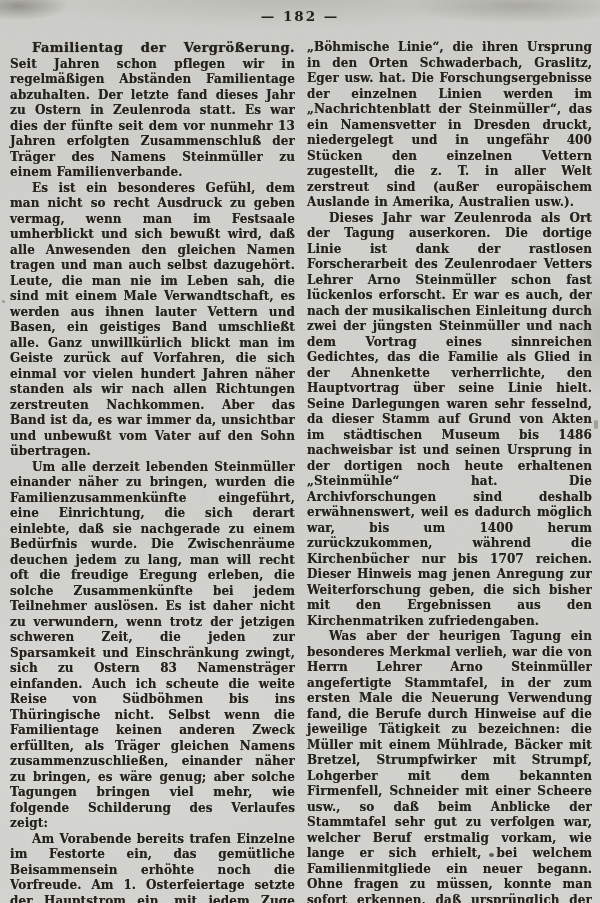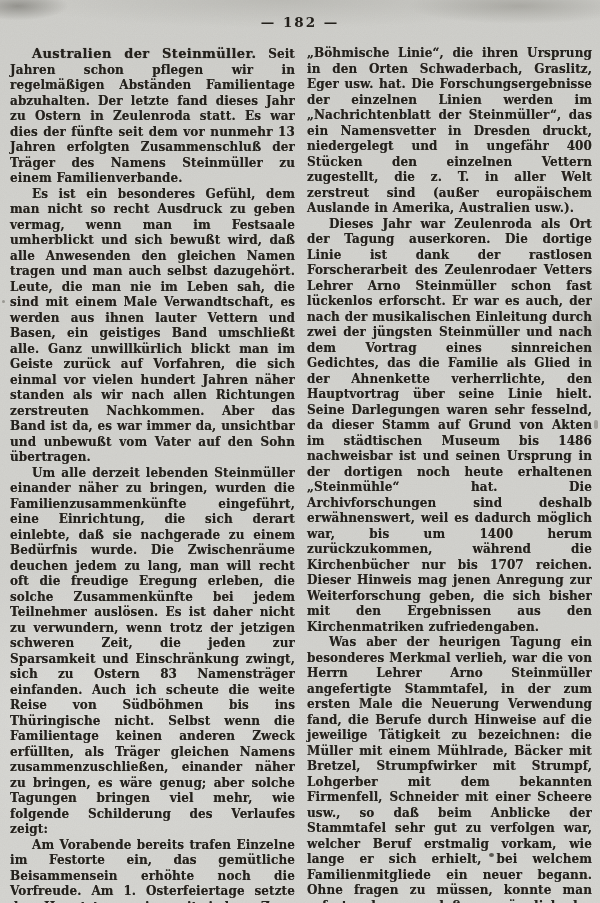--- a/index.html
+++ b/index.html
@@ -23,7 +23,7 @@
   .content{position:relative;z-index:1;}
   .page-number{
     text-align:center;
-    padding-top:14px;
+    padding-top:8px;
     font-size:13.5px;
     font-weight:bold;
     letter-spacing:2px;

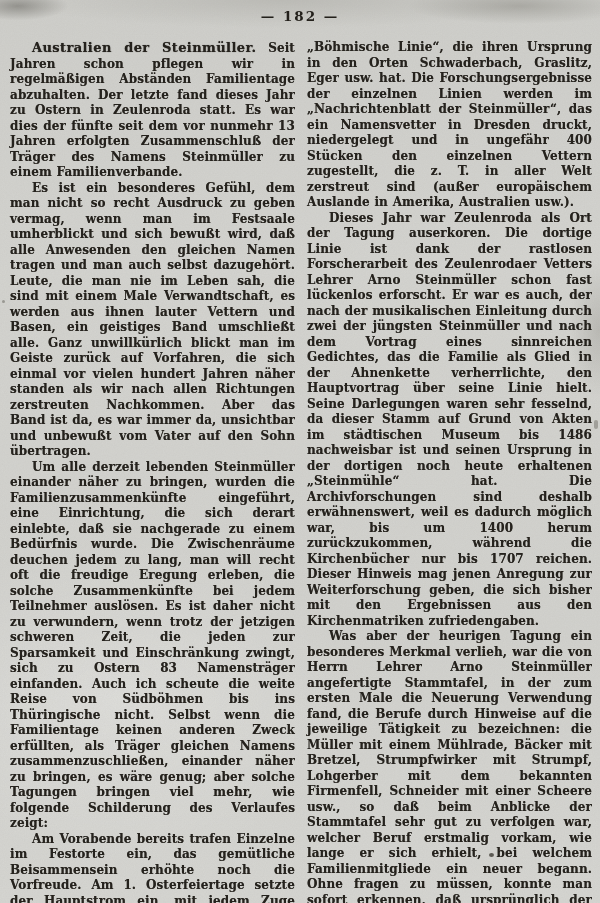--- a/index.html
+++ b/index.html
@@ -84,7 +84,7 @@
     <div class="columns">
 
       <div class="col">
-        <p class="indent"><span class="lead">Australien der Steinmüller.</span><span> </span><span>Seit Jahren schon pflegen wir in regelmäßigen Abständen Familientage abzuhalten. Der letzte fand dieses Jahr zu Ostern in Zeulenroda statt. Es war dies der fünfte seit dem vor nunmehr 13 Jahren erfolgten Zusammenschluß der Träger des Namens Steinmüller zu einem Familienverbande.</span></p>
+        <p class="indent"><span class="lead">Familientag der Vergrößerung.</span><span> </span><span>Seit Jahren schon pflegen wir in regelmäßigen Abständen Familientage abzuhalten. Der letzte fand dieses Jahr zu Ostern in Zeulenroda statt. Es war dies der fünfte seit dem vor nunmehr 13 Jahren erfolgten Zusammenschluß der Träger des Namens Steinmüller zu einem Familienverbande.</span></p>
         <p class="indent">Es ist ein besonderes Gefühl, dem man nicht so recht Ausdruck zu geben vermag, wenn man im Festsaale umherblickt und sich bewußt wird, daß alle Anwesenden den gleichen Namen tragen und man auch selbst dazugehört. Leute, die man nie im Leben sah, die sind mit einem Male Verwandtschaft, es werden aus ihnen lauter Vettern und Basen, ein geistiges Band umschließt alle. Ganz unwillkürlich blickt man im Geiste zurück auf Vorfahren, die sich einmal vor vielen hundert Jahren näher standen als wir nach allen Richtungen zerstreuten Nachkommen. Aber das Band ist da, es war immer da, unsichtbar und unbewußt vom Vater auf den Sohn übertragen.</p>
         <p class="indent">Um alle derzeit lebenden Steinmüller einander näher zu bringen, wurden die Familienzusammenkünfte eingeführt, eine Einrichtung, die sich derart einlebte, daß sie nachgerade zu einem Bedürfnis wurde. Die Zwischenräume deuchen jedem zu lang, man will recht oft die freudige Eregung erleben, die solche Zusammenkünfte bei jedem Teilnehmer auslösen. Es ist daher nicht zu verwundern, wenn trotz der jetzigen schweren Zeit, die jeden zur Sparsamkeit und Einschränkung zwingt, sich zu Ostern 83 Namensträger einfanden. Auch ich scheute die weite Reise von Südböhmen bis ins Thüringische nicht. Selbst wenn die Familientage keinen anderen Zweck erfüllten, als Träger gleichen Namens zusammenzuschließen, einander näher zu bringen, es wäre genug; aber solche Tagungen bringen viel mehr, wie folgende Schilderung des Verlaufes zeigt:</p>
         <p class="indent">Am Vorabende bereits trafen Einzelne im Festorte ein, das gemütliche Beisammensein erhöhte noch die Vorfreude. Am 1. Osterfeiertage setzte der Hauptstrom ein, mit jedem Zuge kamen neue Teilnehmer, die am Bahnhofe empfangen wurden. Um 10 Uhr vorm. begann die Haupttagung. Im Festraum waren genau ausgearbeitete Stammtafeln der einzelnen Linien aufgehängt. Wir haben zur Erleichterung der Forschungsarbeiten die Namensvettern in Linien eingeteilt und jeweils nach jenen Orten benannt, von denen aus die Verzweigung erfolgte. So haben wir eine Olsnitzer, Schneeberger, Pausaer, Elsterberger usw. Linie, die alle ihren Bearbeiter haben. Ich selbst bearbeite die sogenannte</p>

